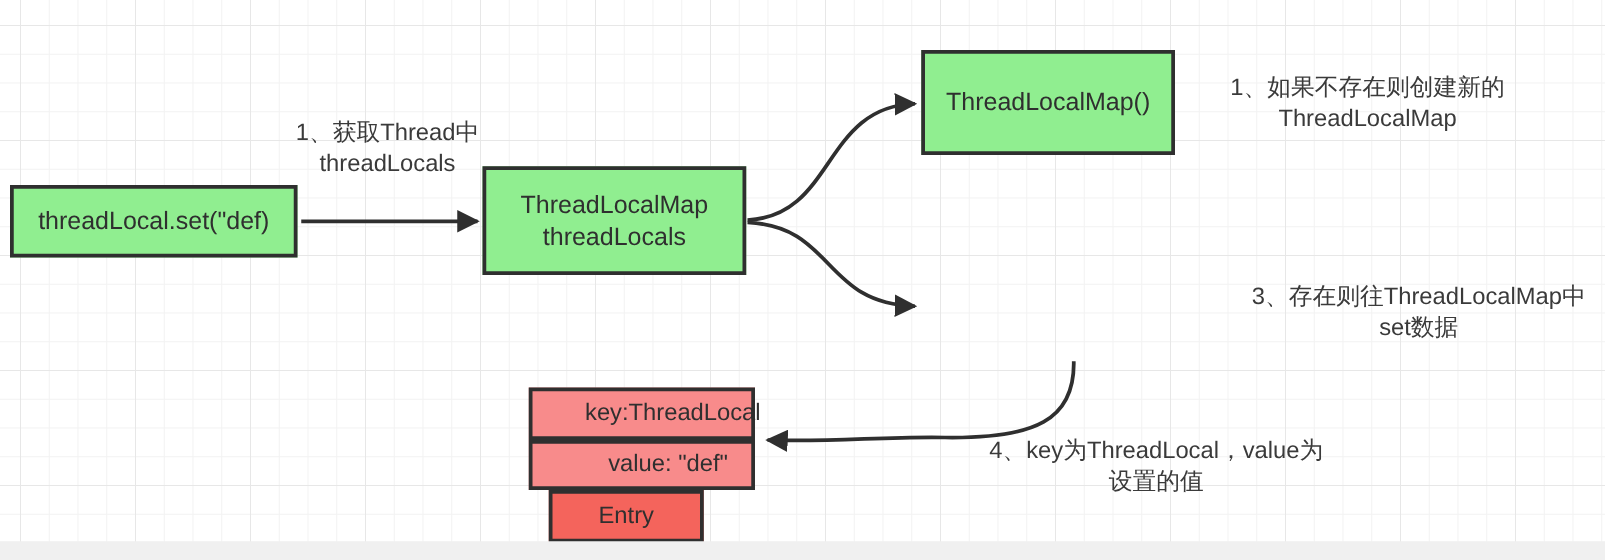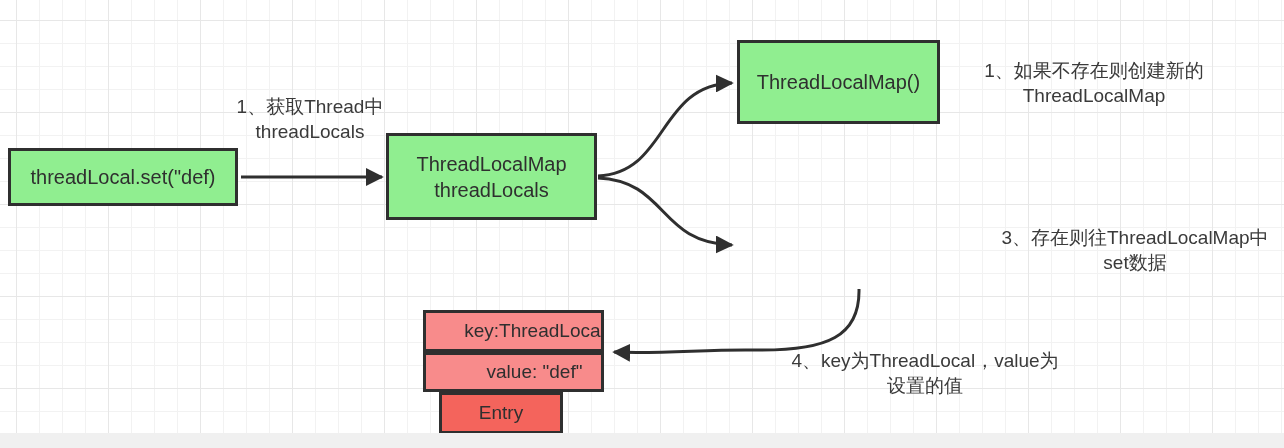--- a/index.html
+++ b/index.html
@@ -25,7 +25,7 @@
     position:absolute;
     box-sizing:border-box;
     border:3px solid #2f2f2f;
-    display:flex;align-items:center;justify-content:center;
+    display:flex;justify-content:center;
     flex-direction:column;
     text-align:center;
     color:#2f2f2f;

